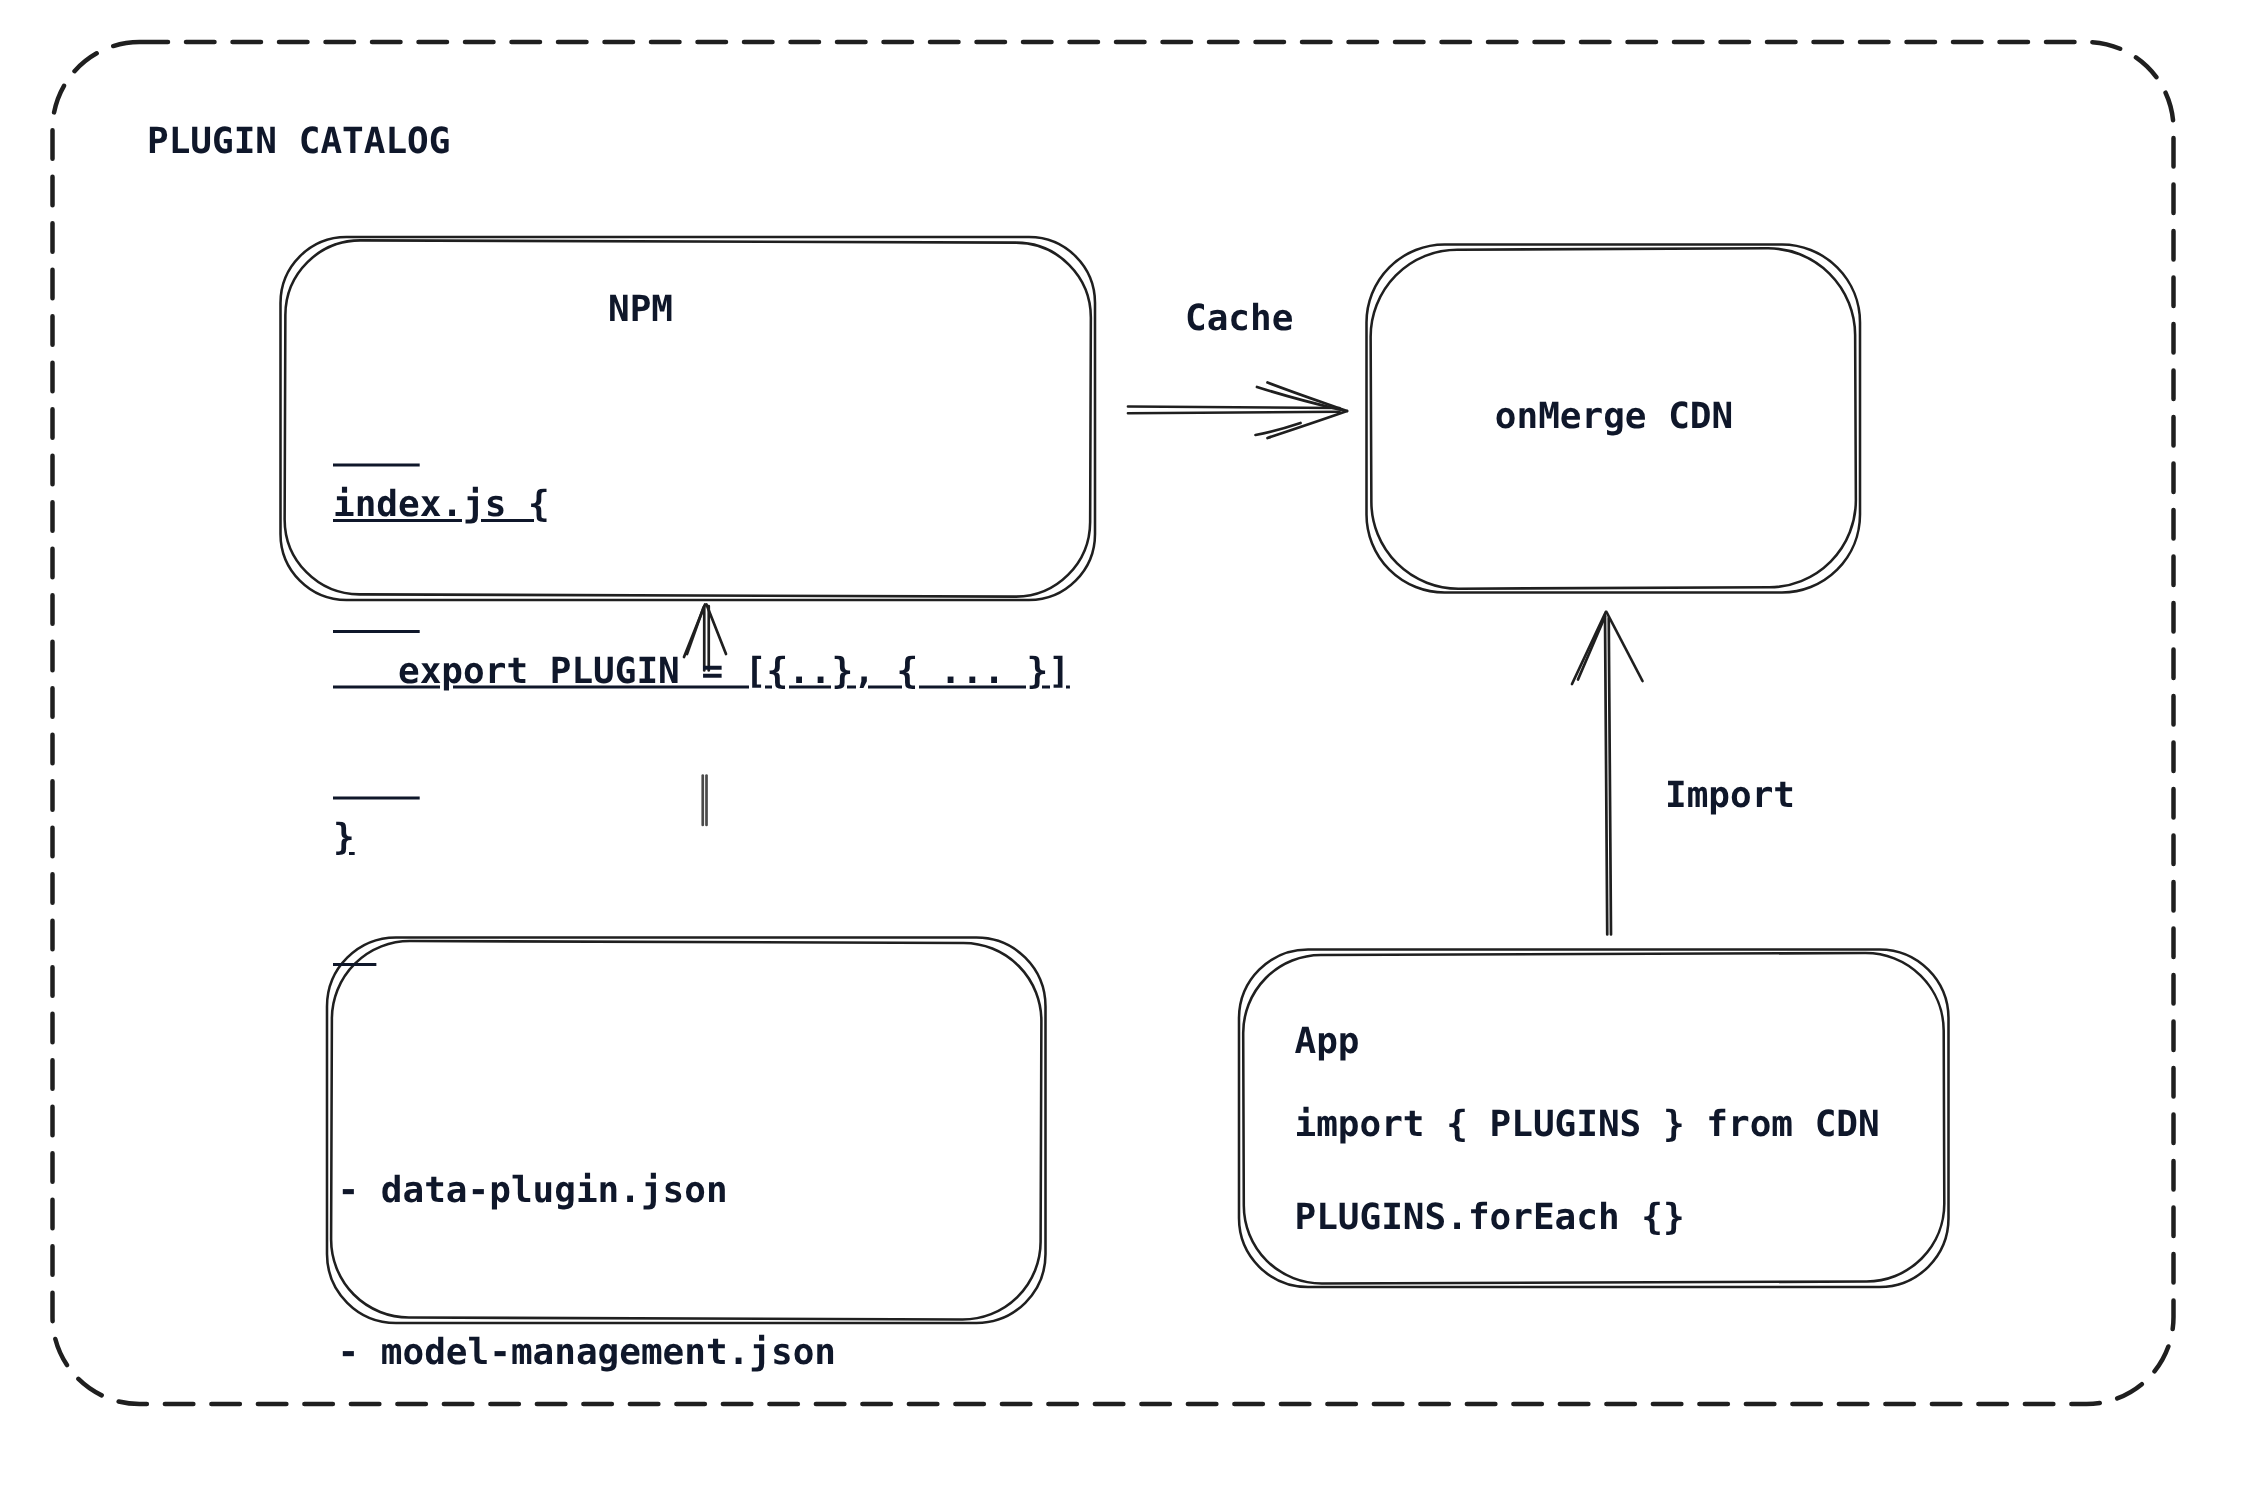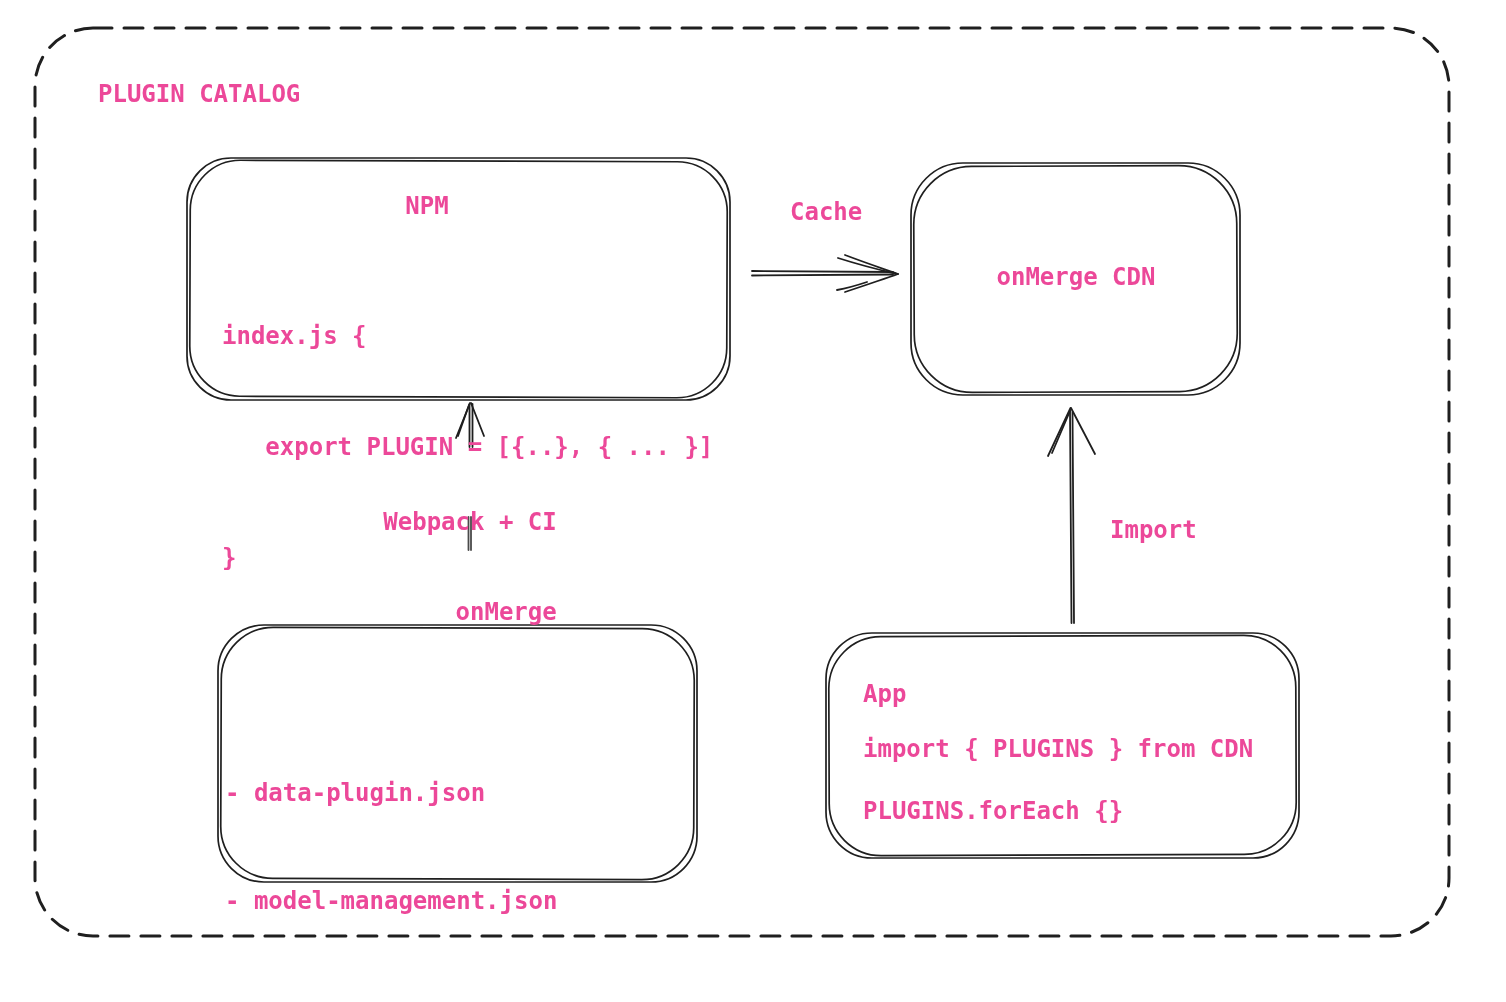--- a/index.html
+++ b/index.html
@@ -16,7 +16,7 @@
     font-family:"DejaVu Sans Mono","Liberation Mono",monospace;
     font-size:24px;
     font-weight:600;
-    color:#ec4899;
+    color:#0f172a;
     white-space:pre;
     line-height:29px;
   }

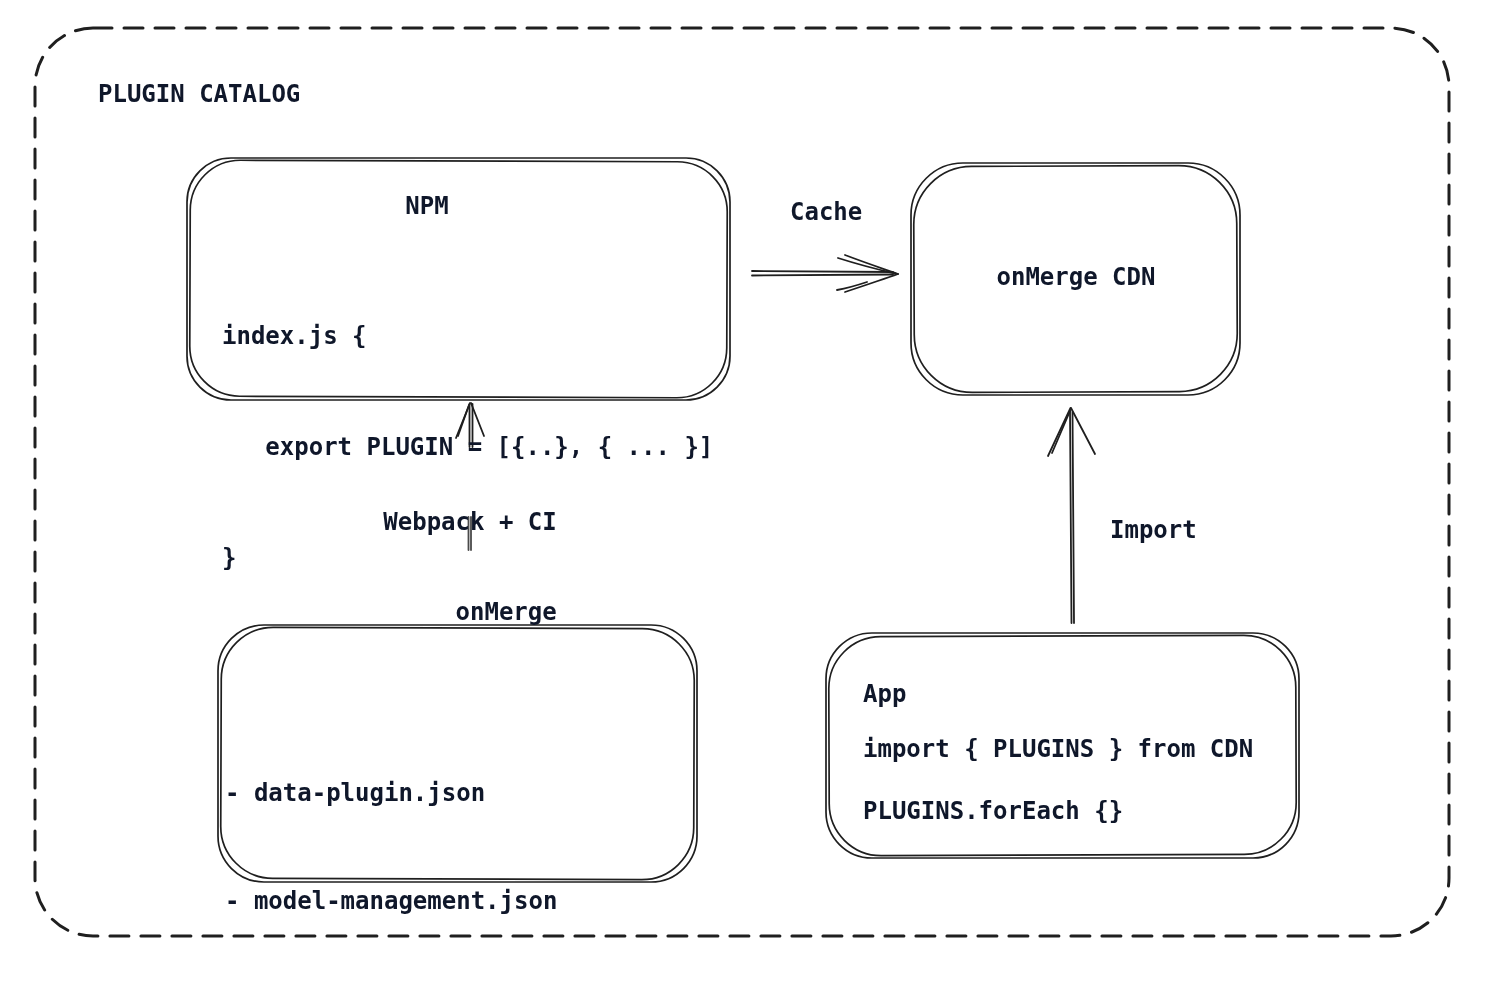--- a/index.html
+++ b/index.html
@@ -20,7 +20,7 @@
     white-space:pre;
     line-height:29px;
   }
-  .center{transform:translateX(-50%);text-align:right;}
+  .center{transform:translateX(-50%);text-align:left;}
   .code-block{line-height:37px;}
   .file-block{line-height:36px;}
   .two-line{line-height:30px;}

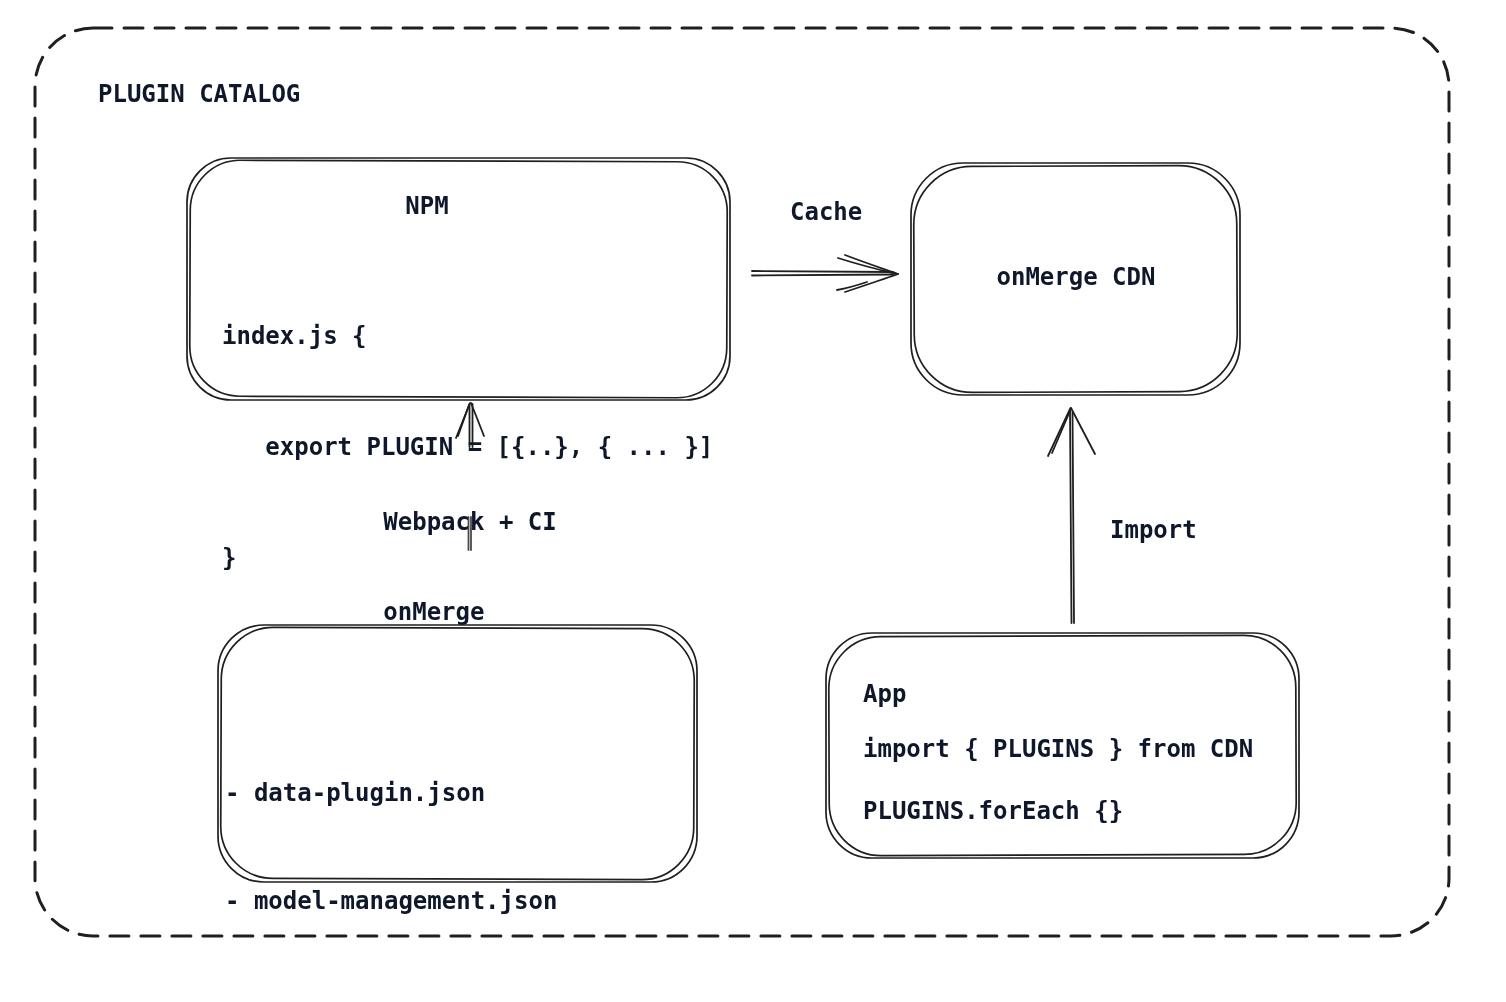--- a/index.html
+++ b/index.html
@@ -21,7 +21,7 @@
     line-height:29px;
   }
   .center{transform:translateX(-50%);text-align:left;}
-  .code-block{line-height:37px;}
+  .code-block{line-height:37px;text-decoration:underline;}
   .file-block{line-height:36px;}
   .two-line{line-height:30px;}
 </style>

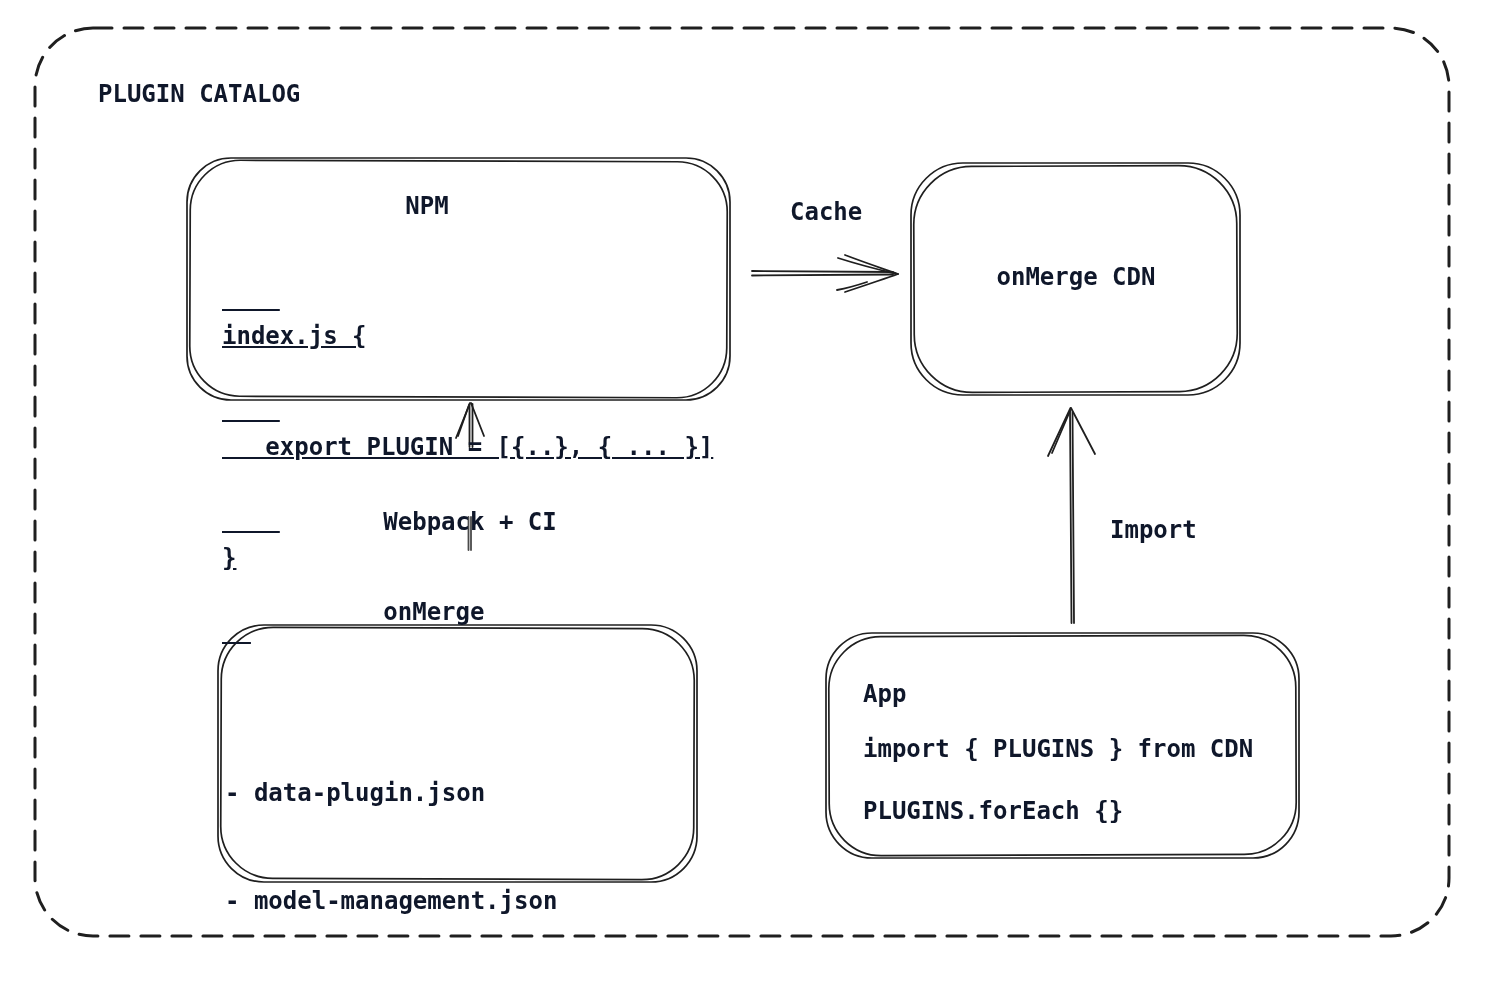--- a/index.html
+++ b/index.html
@@ -100,10 +100,6 @@
 
   <div class="t" style="left:790px;top:198px">Cache</div>
 
-  <div class="t center two-line" style="left:470px;top:447px">
-    <div>Webpack + CI</div>
-    <div>onMerge</div>
-  </div>
 
   <div class="t file-block" style="left:225px;top:703px">
     <div>- data-plugin.json</div>

